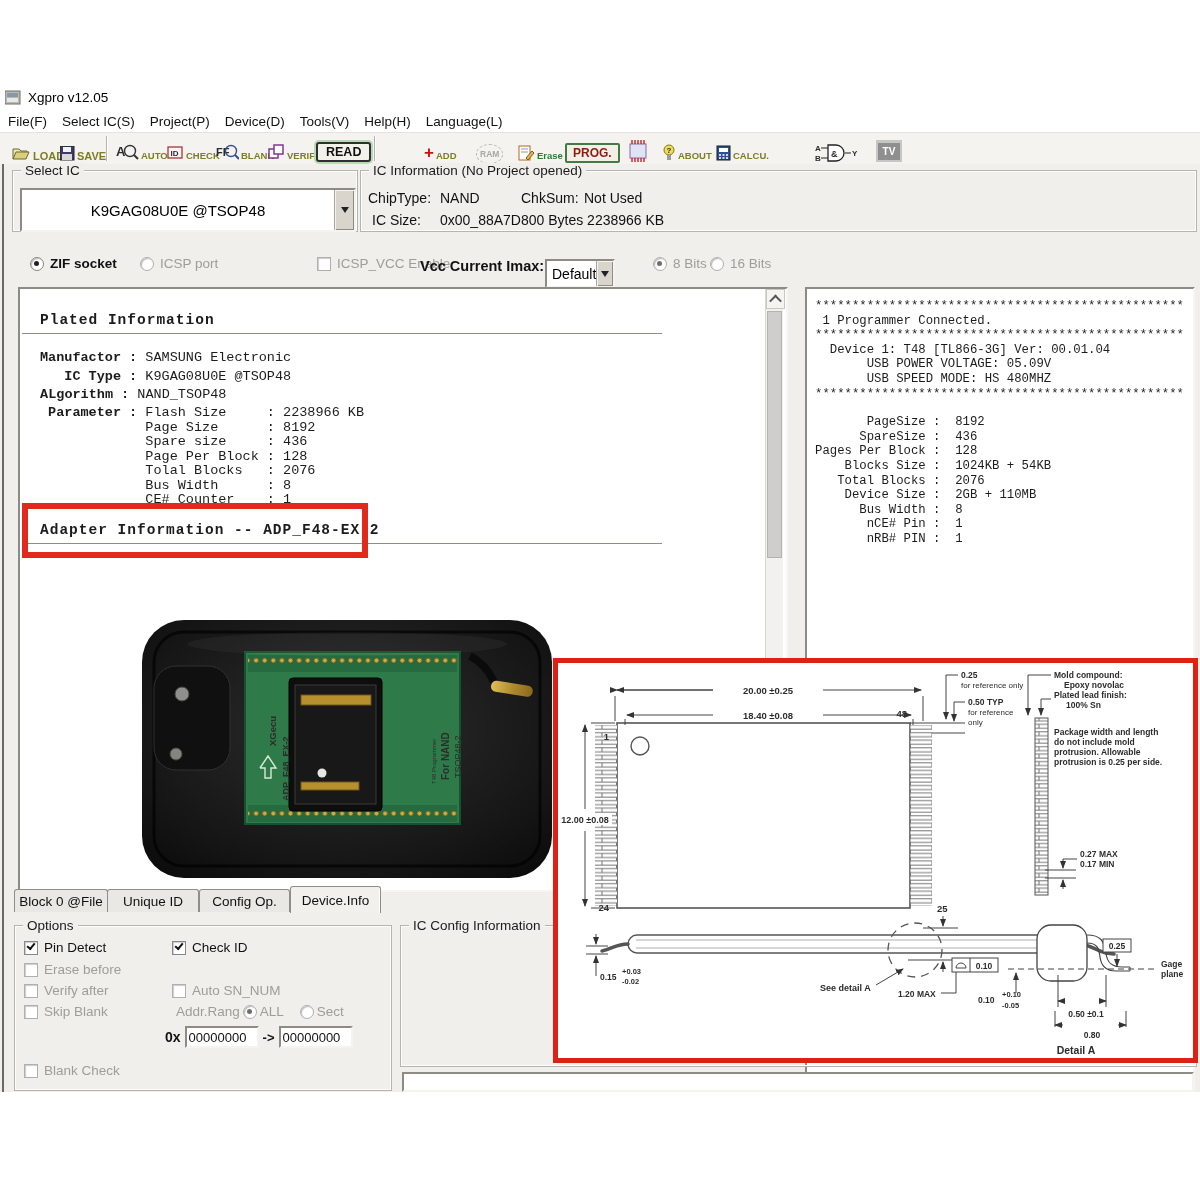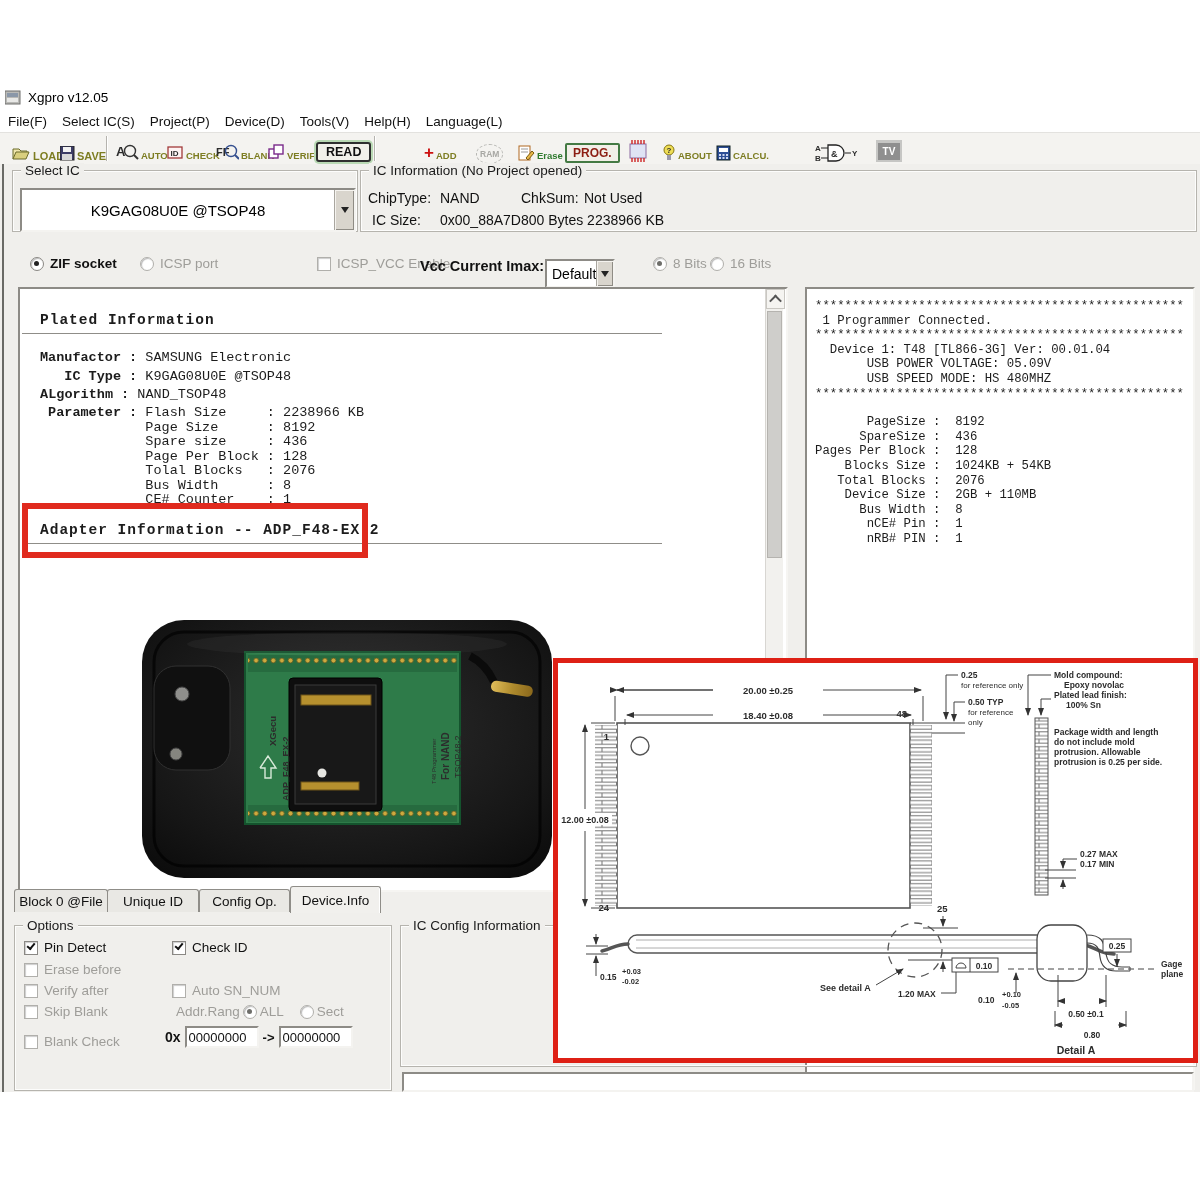--- a/index.html
+++ b/index.html
@@ -429,7 +429,7 @@
     <span class="radio"></span>
     <span>Sect</span>
   </div>
-  <div class="ctl dis" style="left:24px;top:1034px;align-items:center;">
+  <div class="ctl dis" style="left:24px;top:1063px;align-items:center;">
     <span class="cb"></span>
     <span>Blank Check</span>
   </div>

